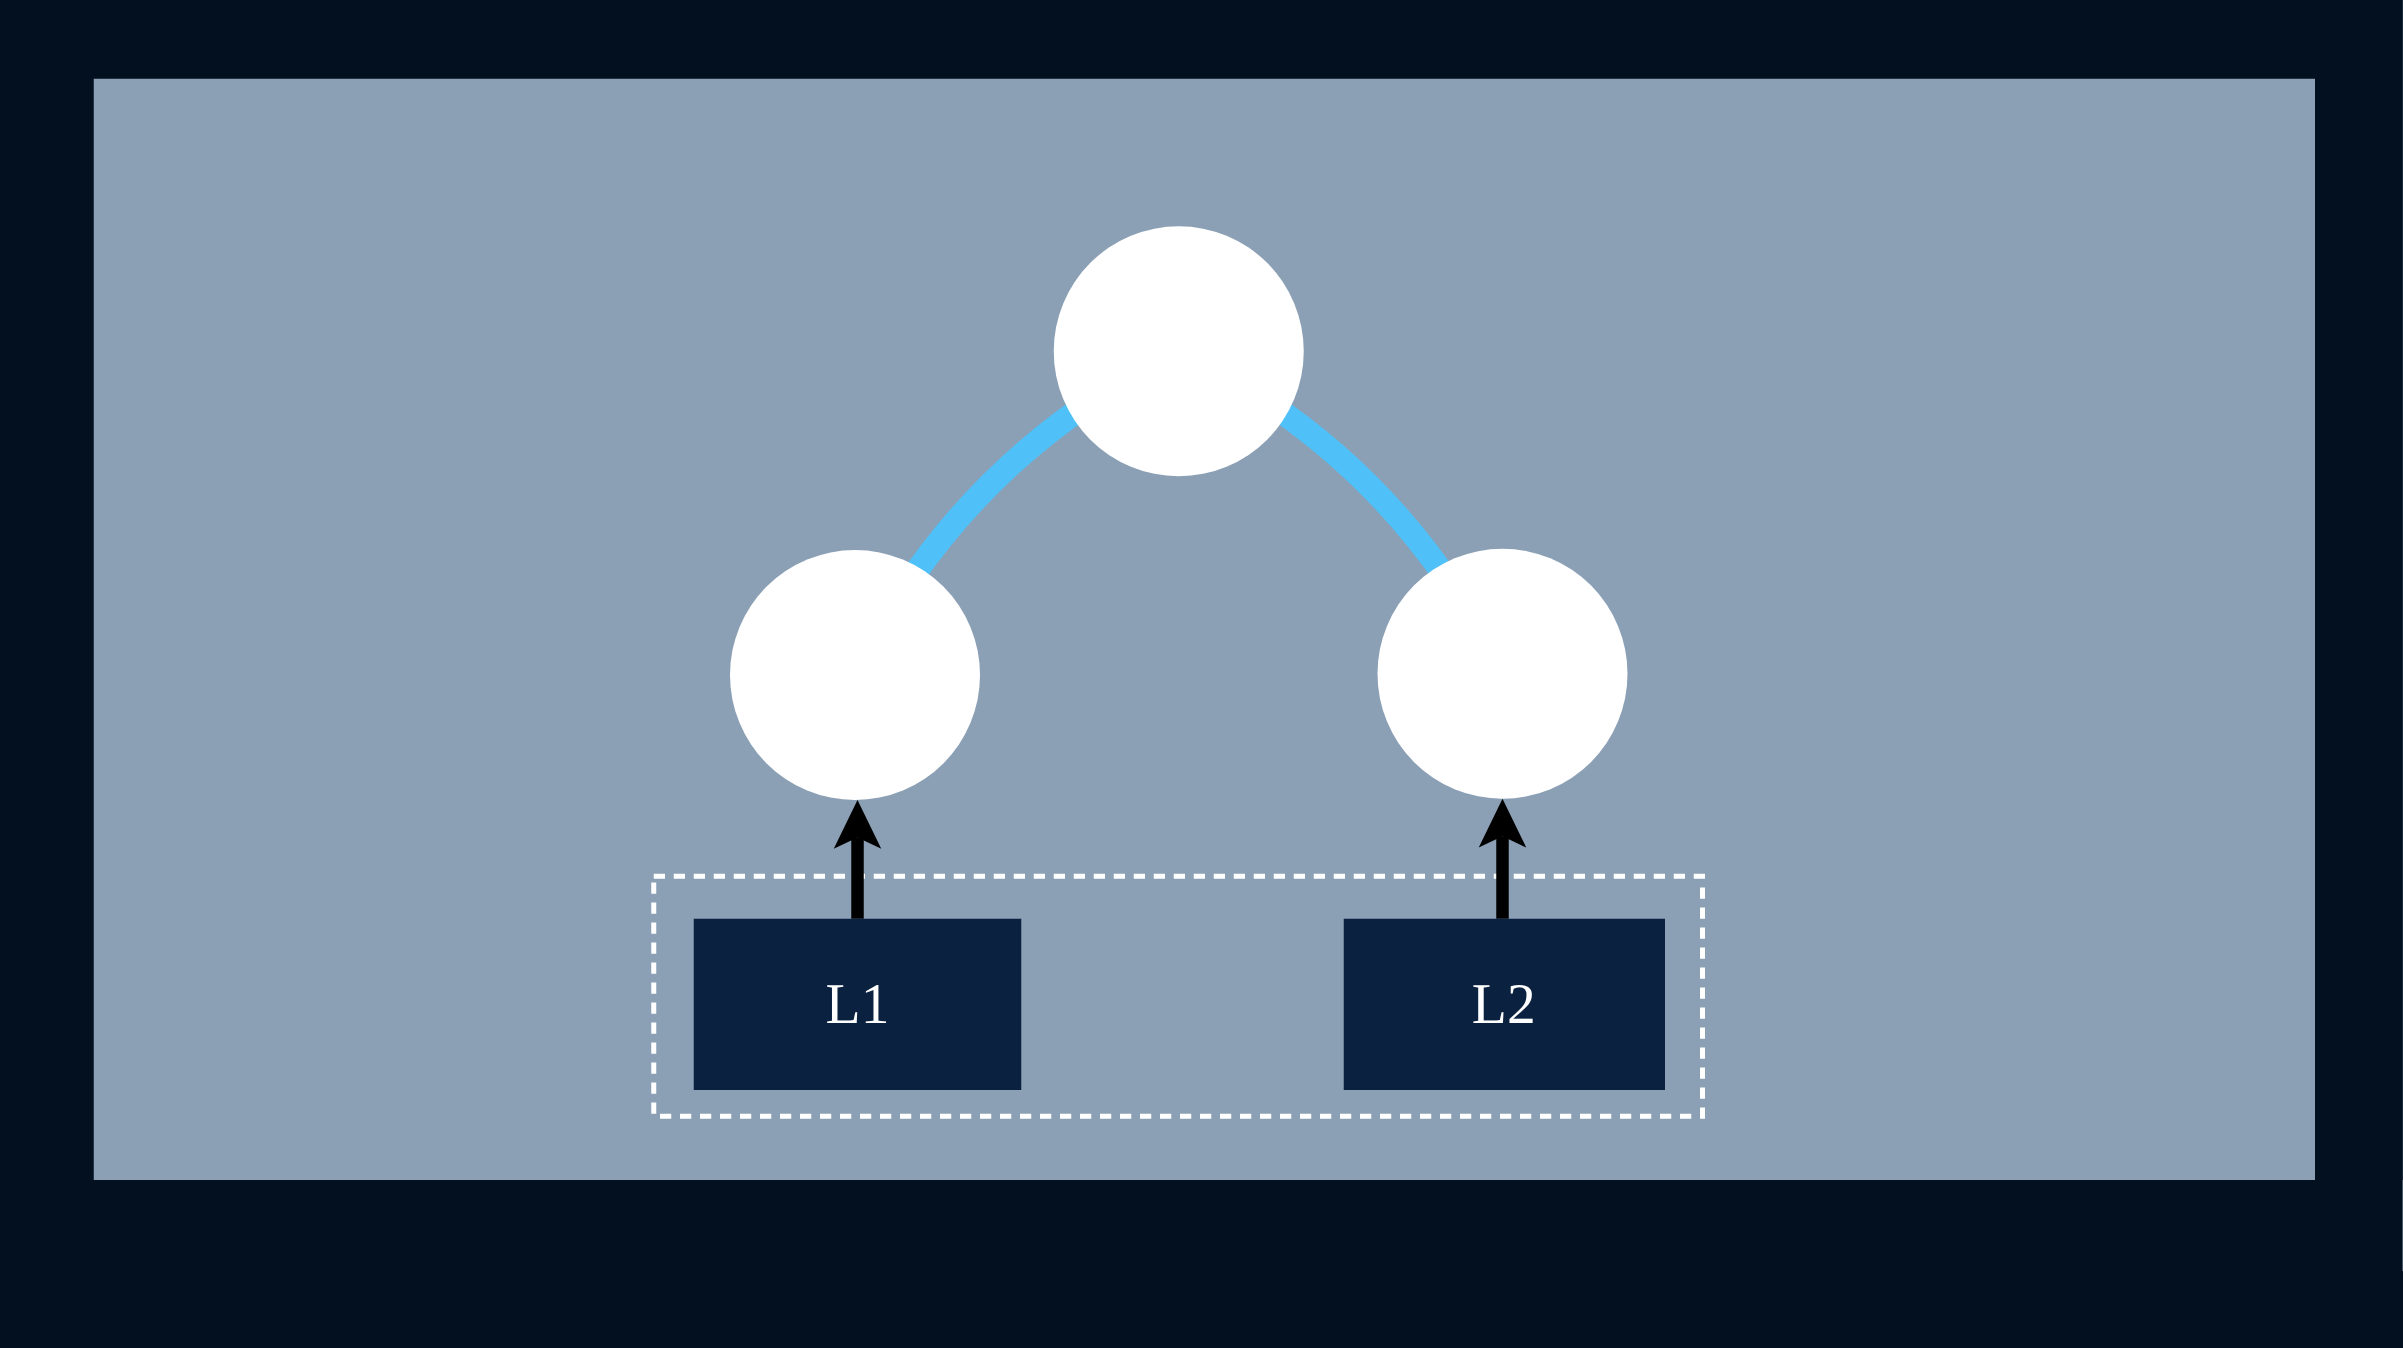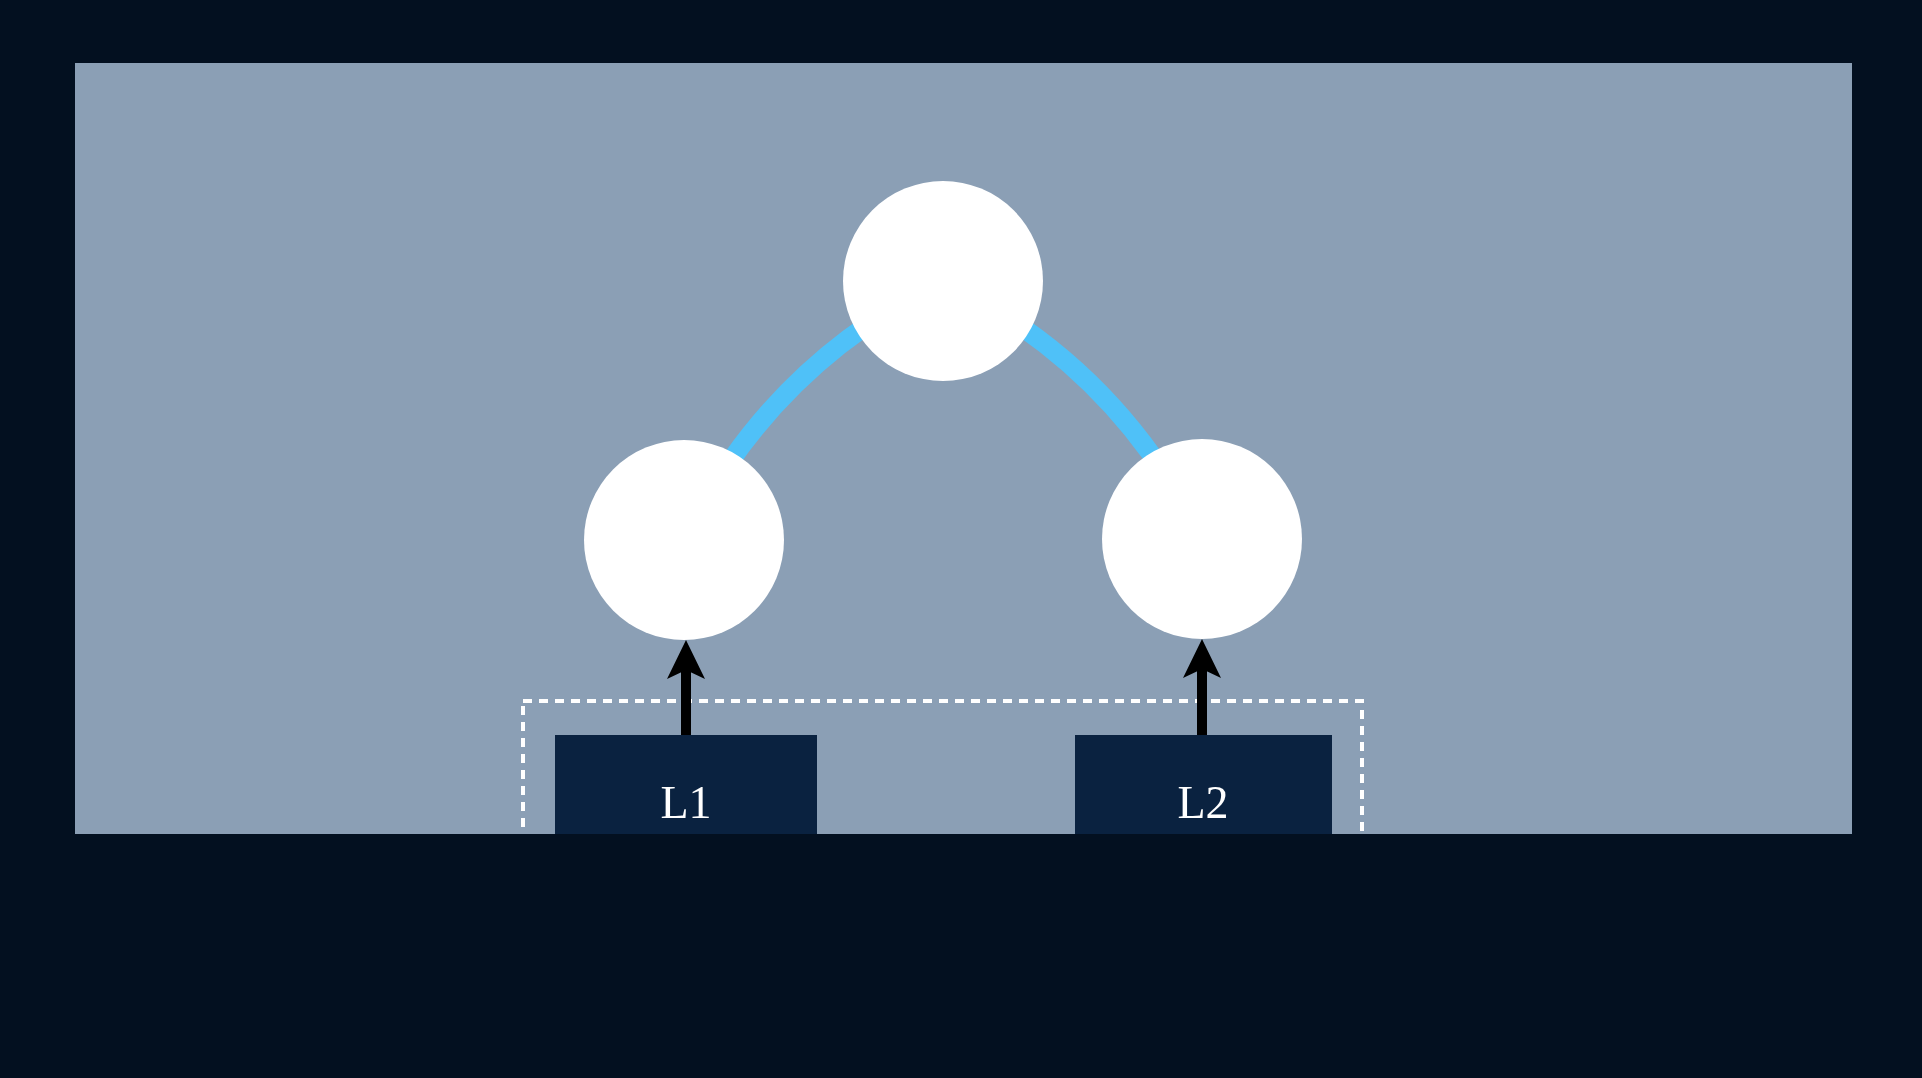--- a/index.html
+++ b/index.html
@@ -10,7 +10,7 @@
   .stage {
     position: relative;
     width: 1922px;
-    height: 834px;
+    height: 944px;
     overflow: hidden;
   }
   .stage svg {

